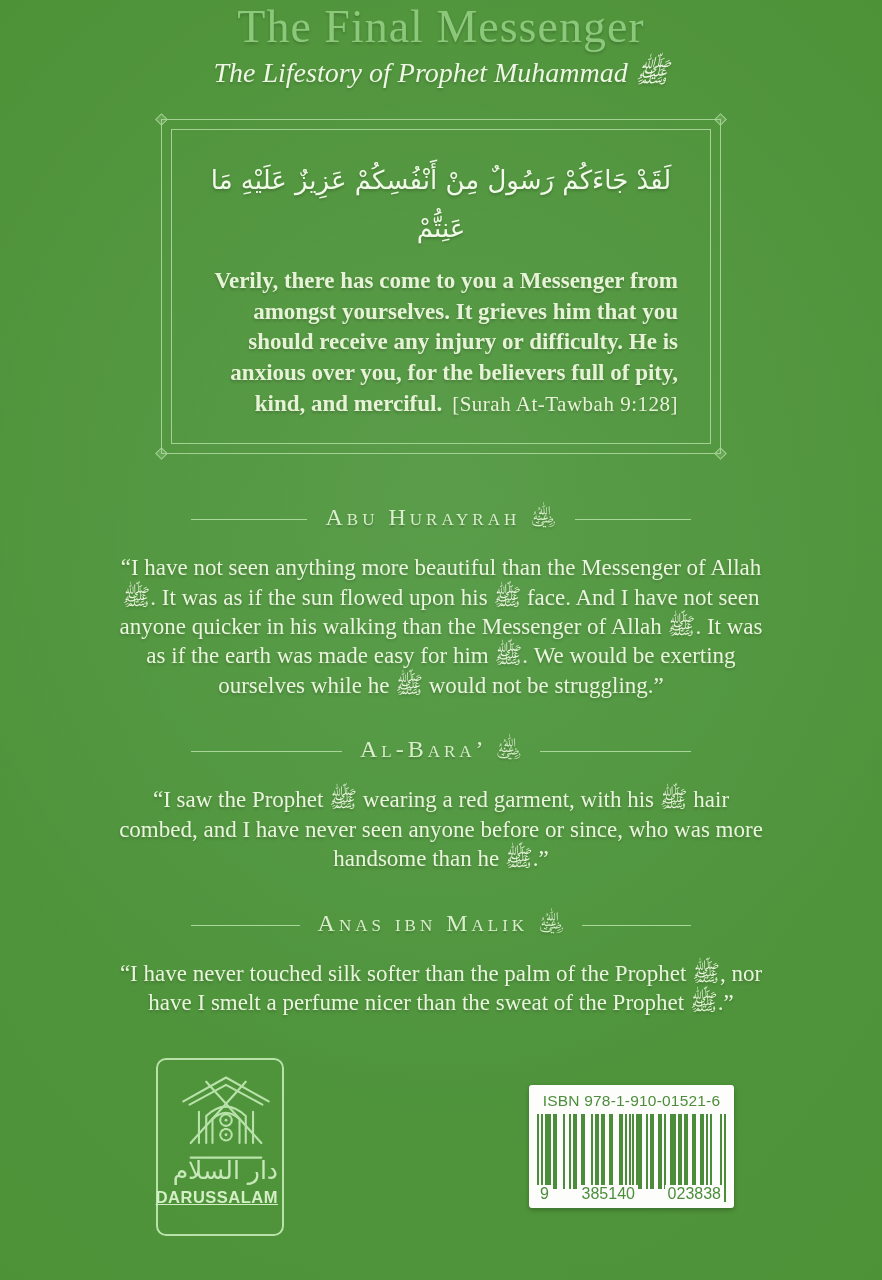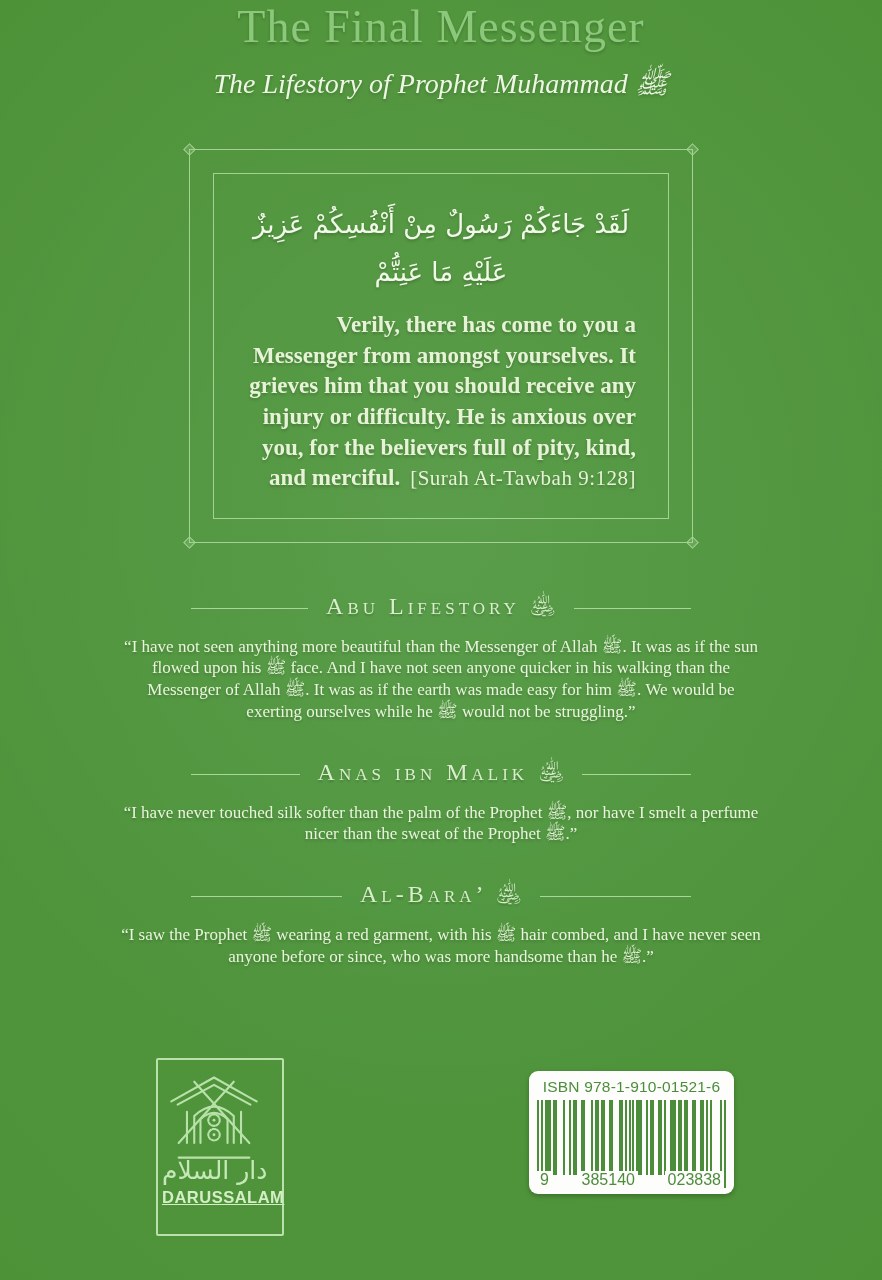--- a/index.html
+++ b/index.html
@@ -23,7 +23,7 @@
     text-shadow:0 2px 3px rgba(0,0,0,0.18);
   }
   .subtitle {
-    margin-top:14px;
+    margin-top:3px;
     font-size:28px;
     font-style:italic;
     color:#eef7e4;

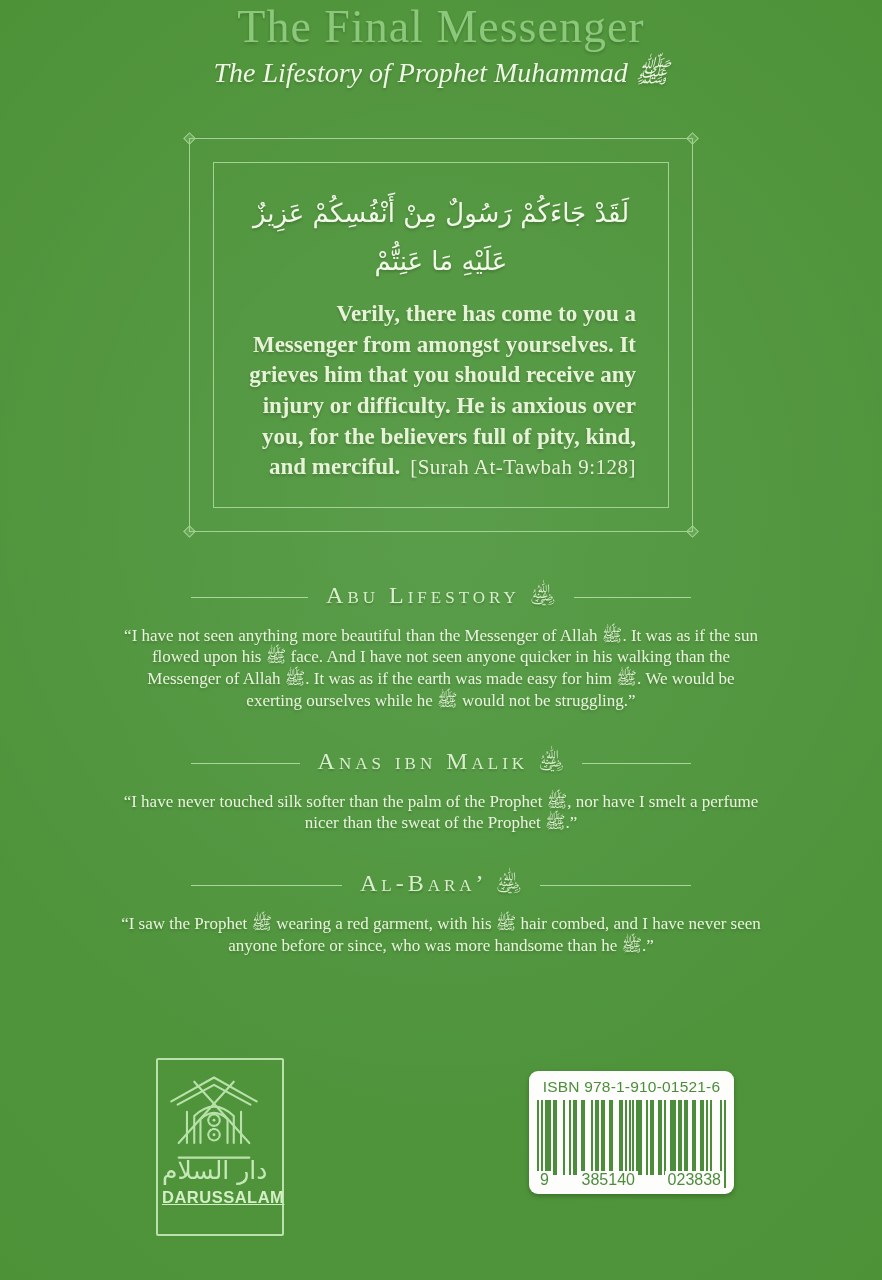--- a/index.html
+++ b/index.html
@@ -32,10 +32,10 @@
   
   .verse-box {
     position:relative;
-    width:504px;
-    margin:42px auto 0 auto;
+    width:560px;
+    margin:23px auto 0 auto;
     border:1px solid #a3d292;
-    padding:23px;
+    padding:9px;
   }
   .verse-box .corner {
     position:absolute; width:9px; height:9px;

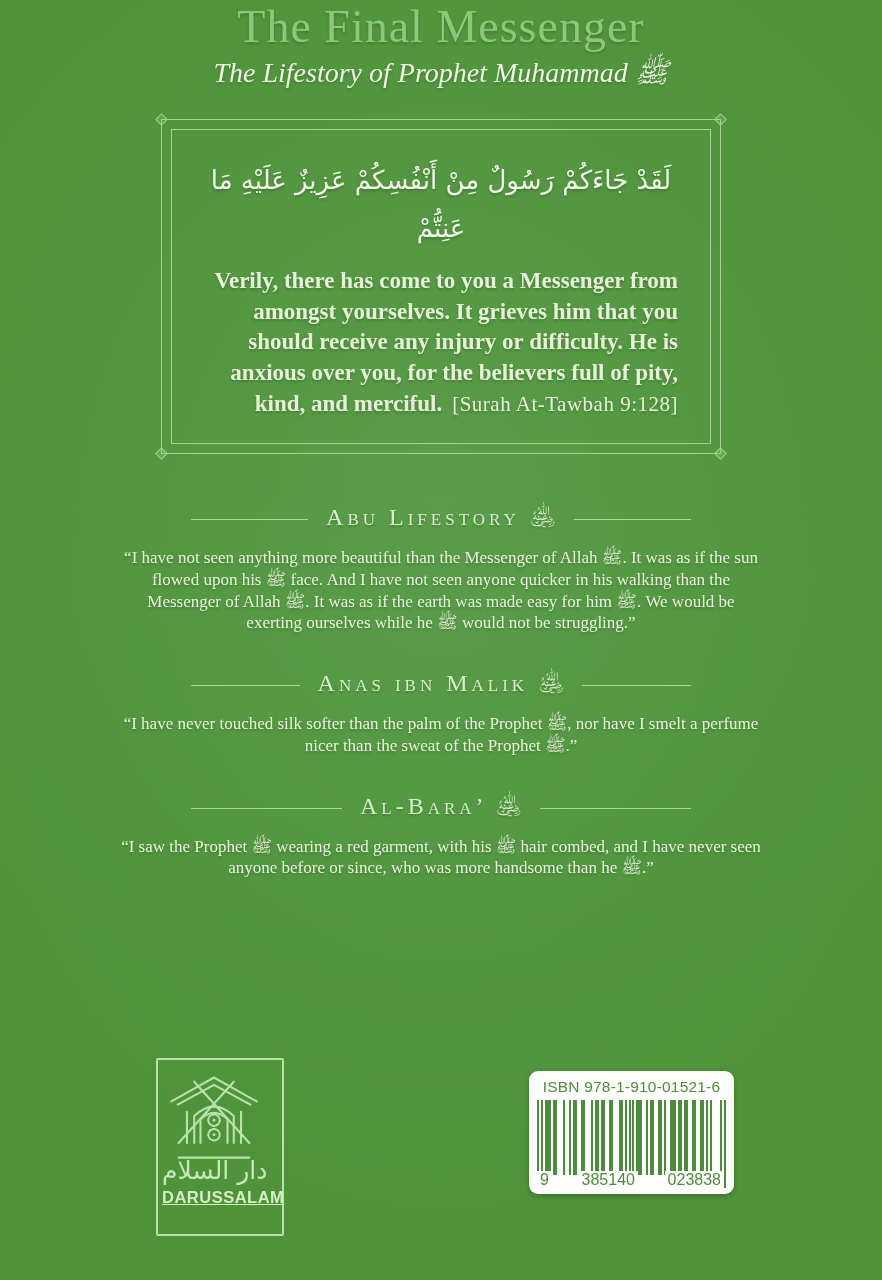--- a/index.html
+++ b/index.html
@@ -183,7 +183,7 @@
   </div>
 
   <div class="section first">
-    <div class="section-heading">Abu Lifestory ﵁</div>
+    <div class="section-heading">Abu Hurayrah ﵁</div>
     <div class="section-quote">“I have not seen anything more beautiful than the Messenger of Allah ﷺ. It was as if the sun flowed upon his ﷺ face. And I have not seen anyone quicker in his walking than the Messenger of Allah ﷺ. It was as if the earth was made easy for him ﷺ. We would be exerting ourselves while he ﷺ would not be struggling.”</div>
   </div>
 

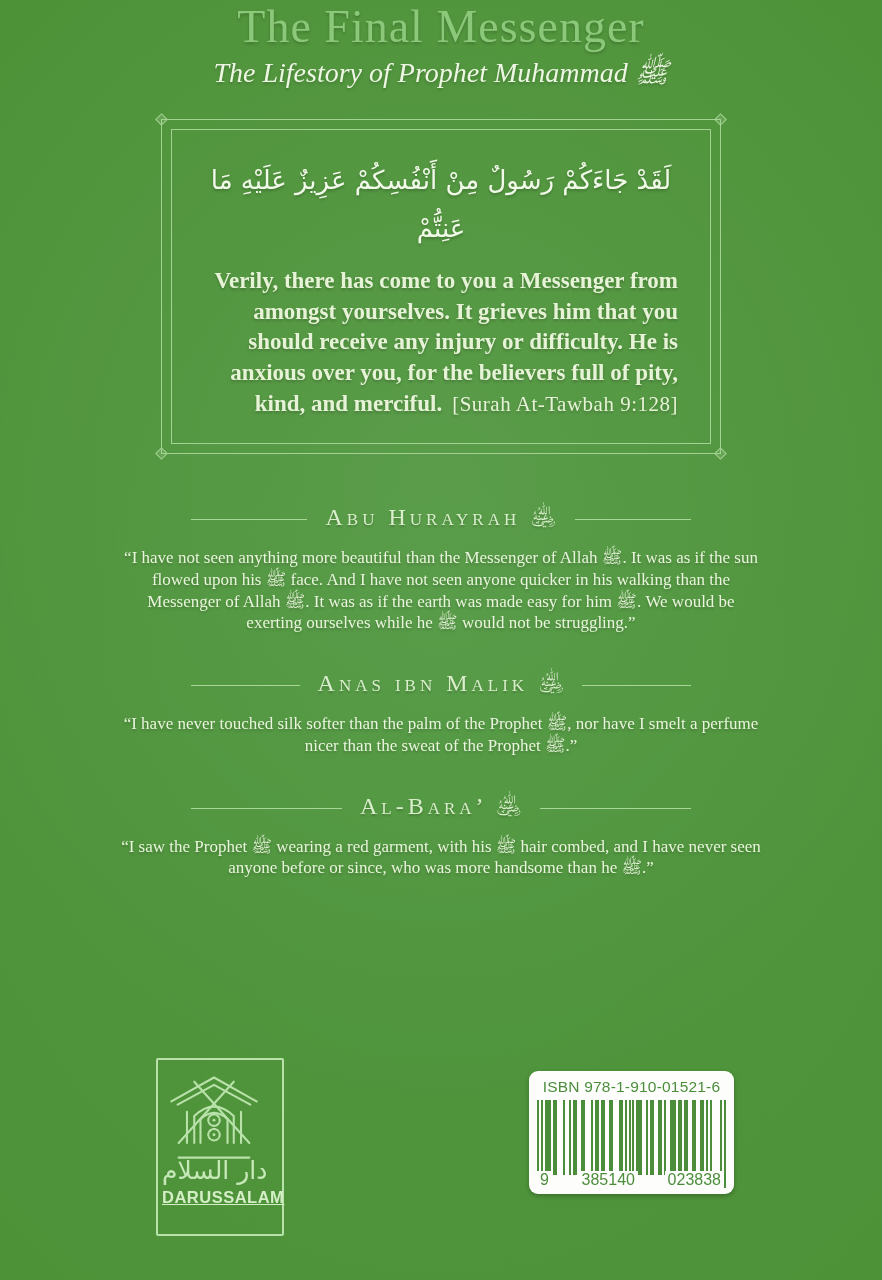--- a/index.html
+++ b/index.html
@@ -92,8 +92,8 @@
   }
   .section-quote {
     width:644px;
-    margin:10px auto 0 auto;
-    font-size:17px;
+    margin:16px auto 0 auto;
+    font-size:23px;
     line-height:1.28;
     color:#e9f5dc;
     text-shadow:0 2px 3px rgba(0,0,0,0.2);

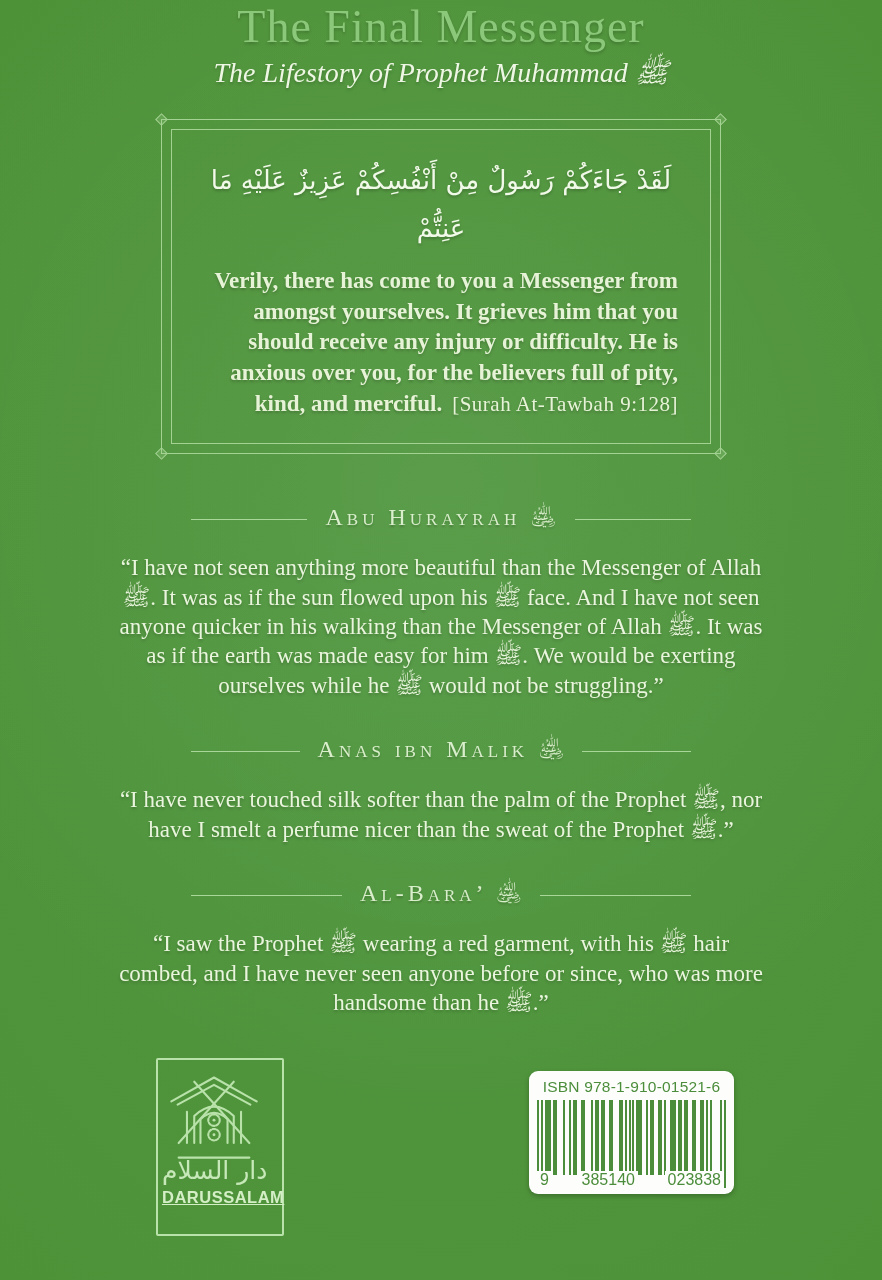--- a/index.html
+++ b/index.html
@@ -188,13 +188,13 @@
   </div>
 
   <div class="section">
+    <div class="section-heading">Al-Bara’ ﵁</div>
+    <div class="section-quote">“I saw the Prophet ﷺ wearing a red garment, with his ﷺ hair combed, and I have never seen anyone before or since, who was more handsome than he ﷺ.”</div>
+  </div>
+
+  <div class="section">
     <div class="section-heading">Anas ibn Malik ﵁</div>
     <div class="section-quote">“I have never touched silk softer than the palm of the Prophet ﷺ, nor have I smelt a perfume nicer than the sweat of the Prophet ﷺ.”</div>
-  </div>
-
-  <div class="section">
-    <div class="section-heading">Al-Bara’ ﵁</div>
-    <div class="section-quote">“I saw the Prophet ﷺ wearing a red garment, with his ﷺ hair combed, and I have never seen anyone before or since, who was more handsome than he ﷺ.”</div>
   </div>
 
   <div class="footer">

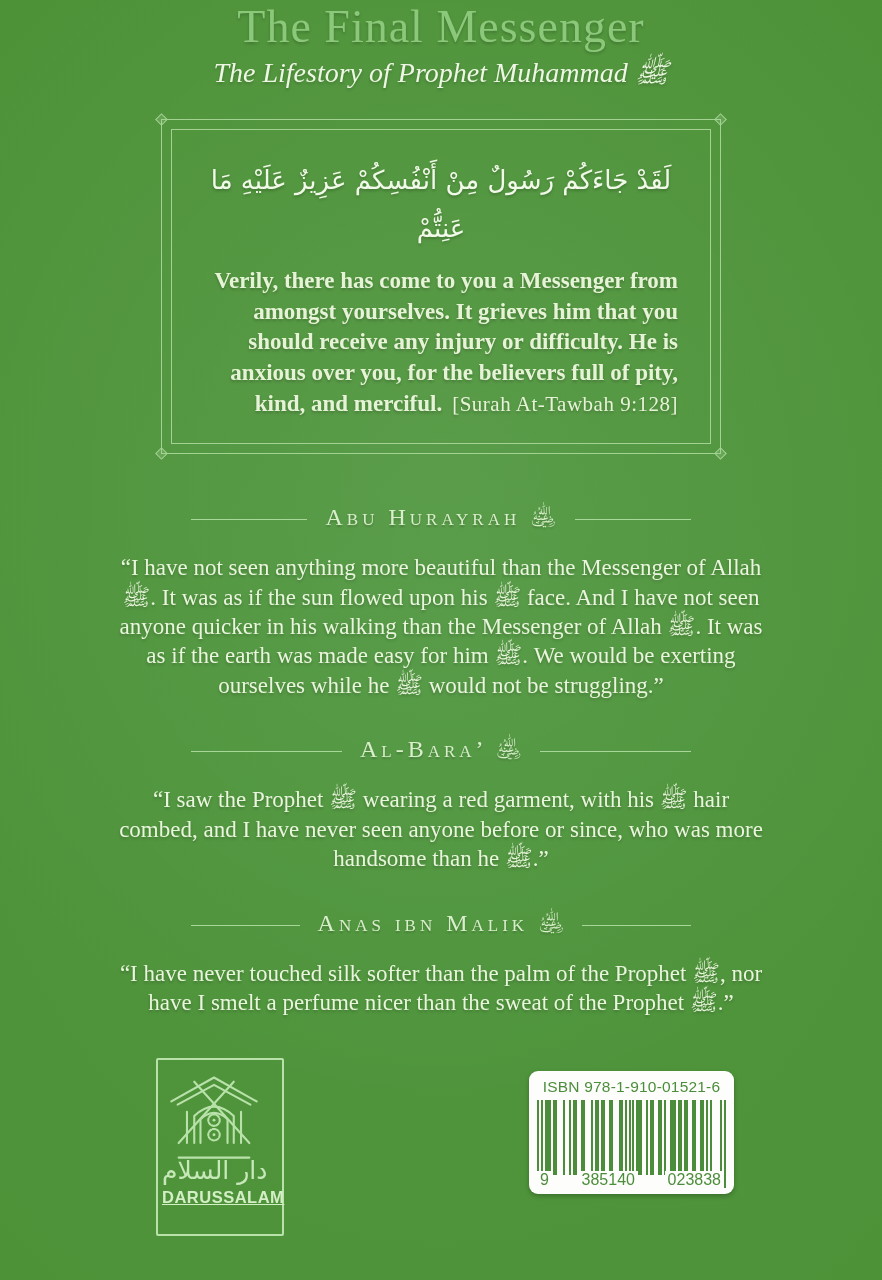--- a/index.html
+++ b/index.html
@@ -136,10 +136,10 @@
   }
   
   .barcode {
-    margin-top:13px;
+    margin-top:27px;
     width:205px;
     background:#fdfefb;
-    border-radius:9px;
+    border-radius:3px;
     box-shadow:0 2px 5px rgba(0,0,0,0.25);
     padding:7px 8px 6px 8px;
     color:#4c8d3c;

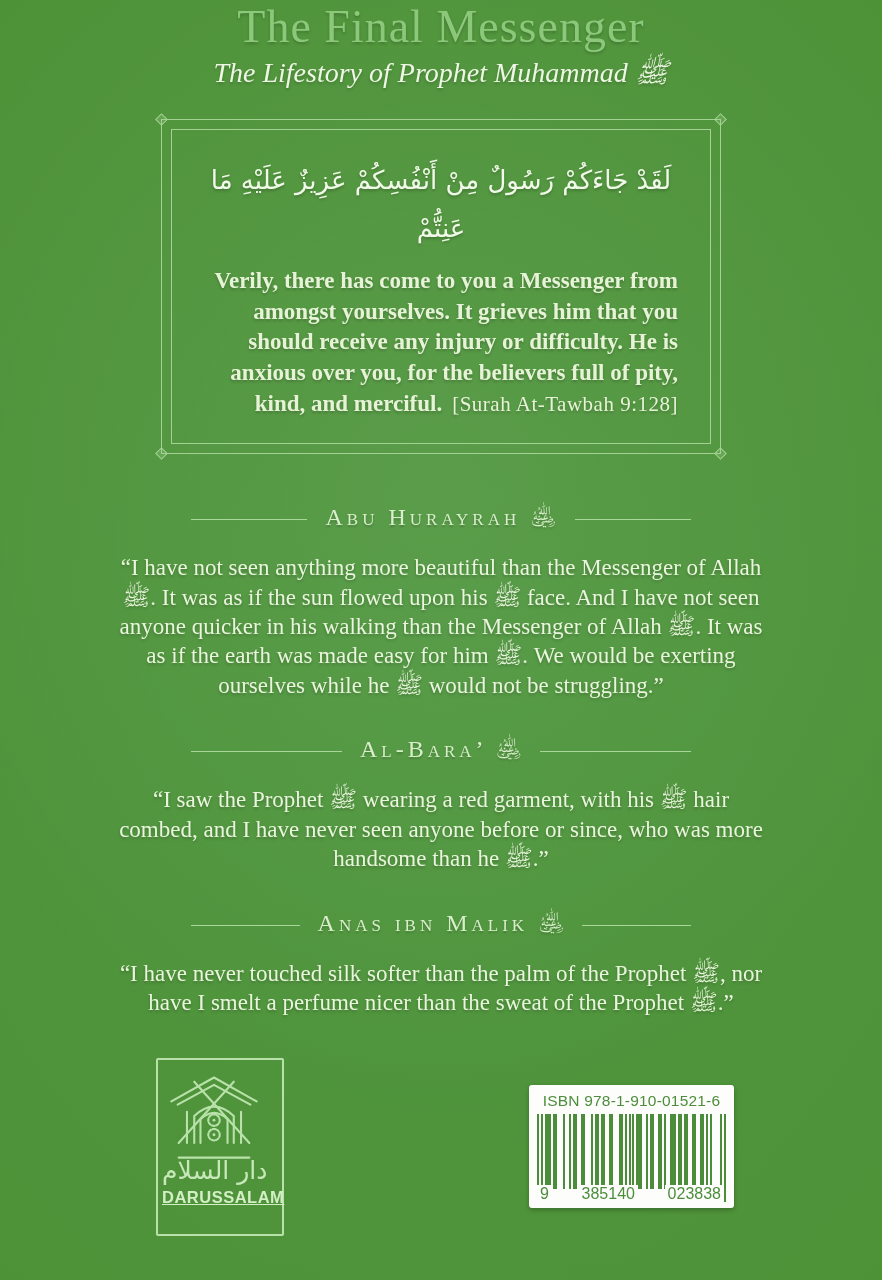--- a/index.html
+++ b/index.html
@@ -111,9 +111,9 @@
   .logo {
     width:128px; height:178px;
     border:2.5px solid #b9e2aa;
-    border-radius:2px;
+    border-radius:10px;
     padding:8px 4px 6px 4px;
-    display:flex; flex-direction:column; align-items:flex-start;
+    display:flex; flex-direction:column; align-items:flex-end;
     color:#cdeabf;
   }
   .logo svg { display:block; }

